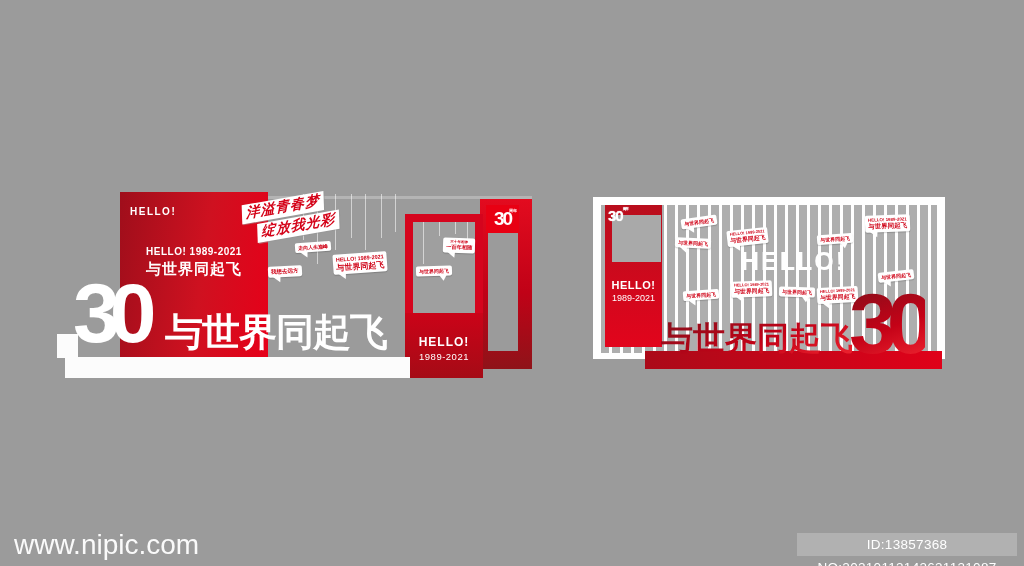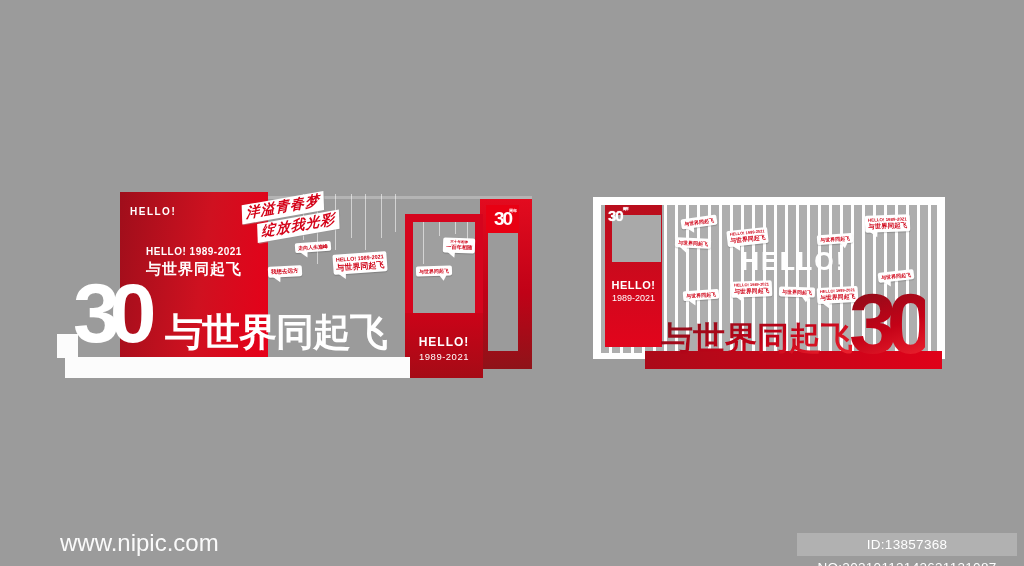--- a/index.html
+++ b/index.html
@@ -76,7 +76,7 @@
   
   .wm-left{left:14px;top:529px;display:flex;align-items:baseline;color:rgba(255,255,255,.95);z-index:20;}
   .wm-left .logo{font-size:26px;font-weight:bold;letter-spacing:2px;margin-right:8px;}
-  .wm-left .url{font-size:24px;margin-left:46px;}
+  .wm-left .url{font-size:28px;}
   .wm-right{left:797px;top:533px;width:220px;height:23px;background:rgba(255,255,255,.22);z-index:20;
           color:#fff;font-size:13.5px;text-align:center;line-height:23px;letter-spacing:.3px;}
 </style>

